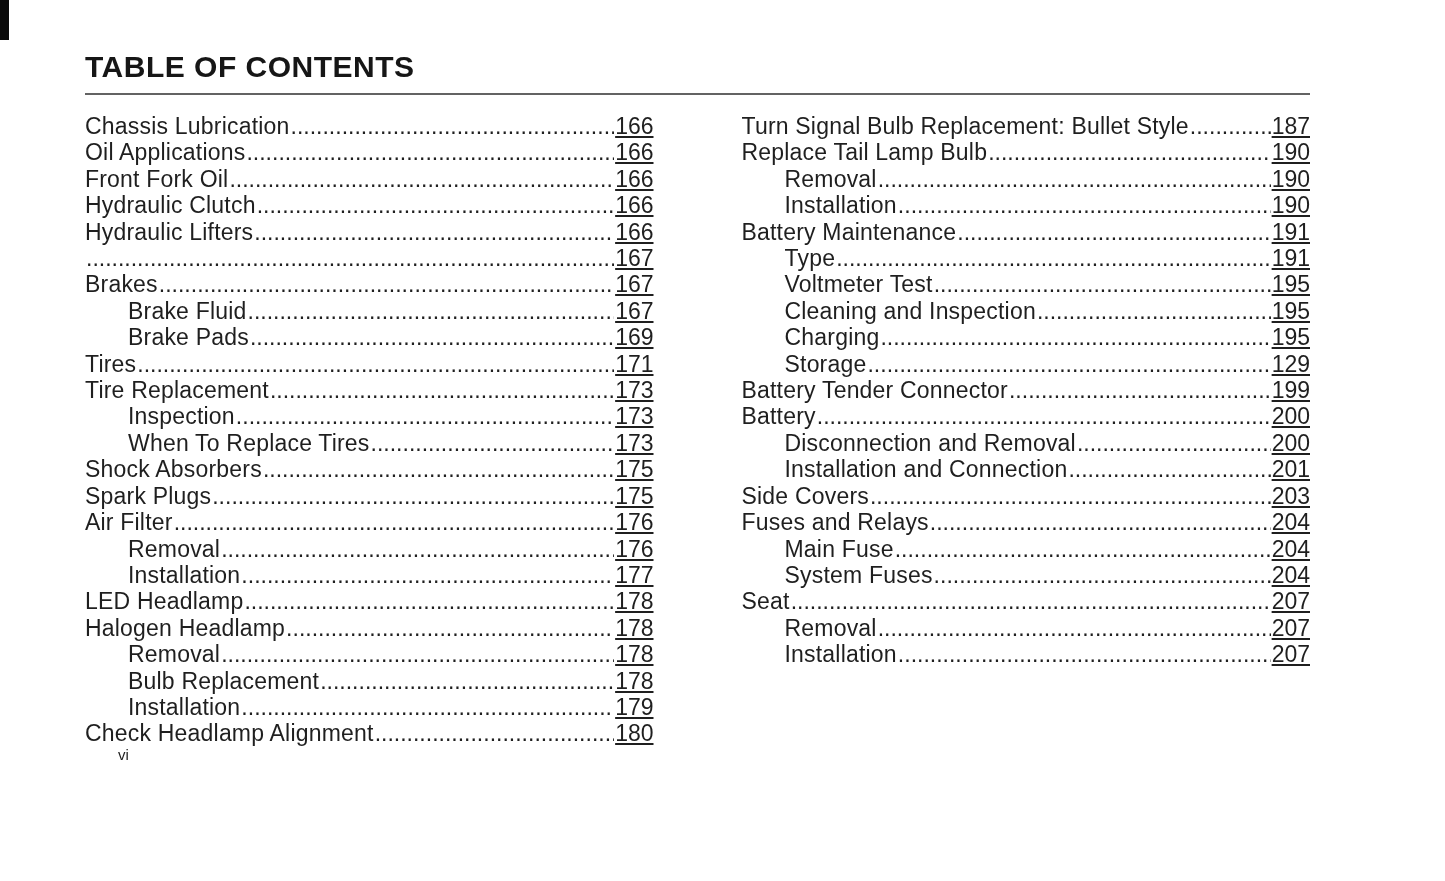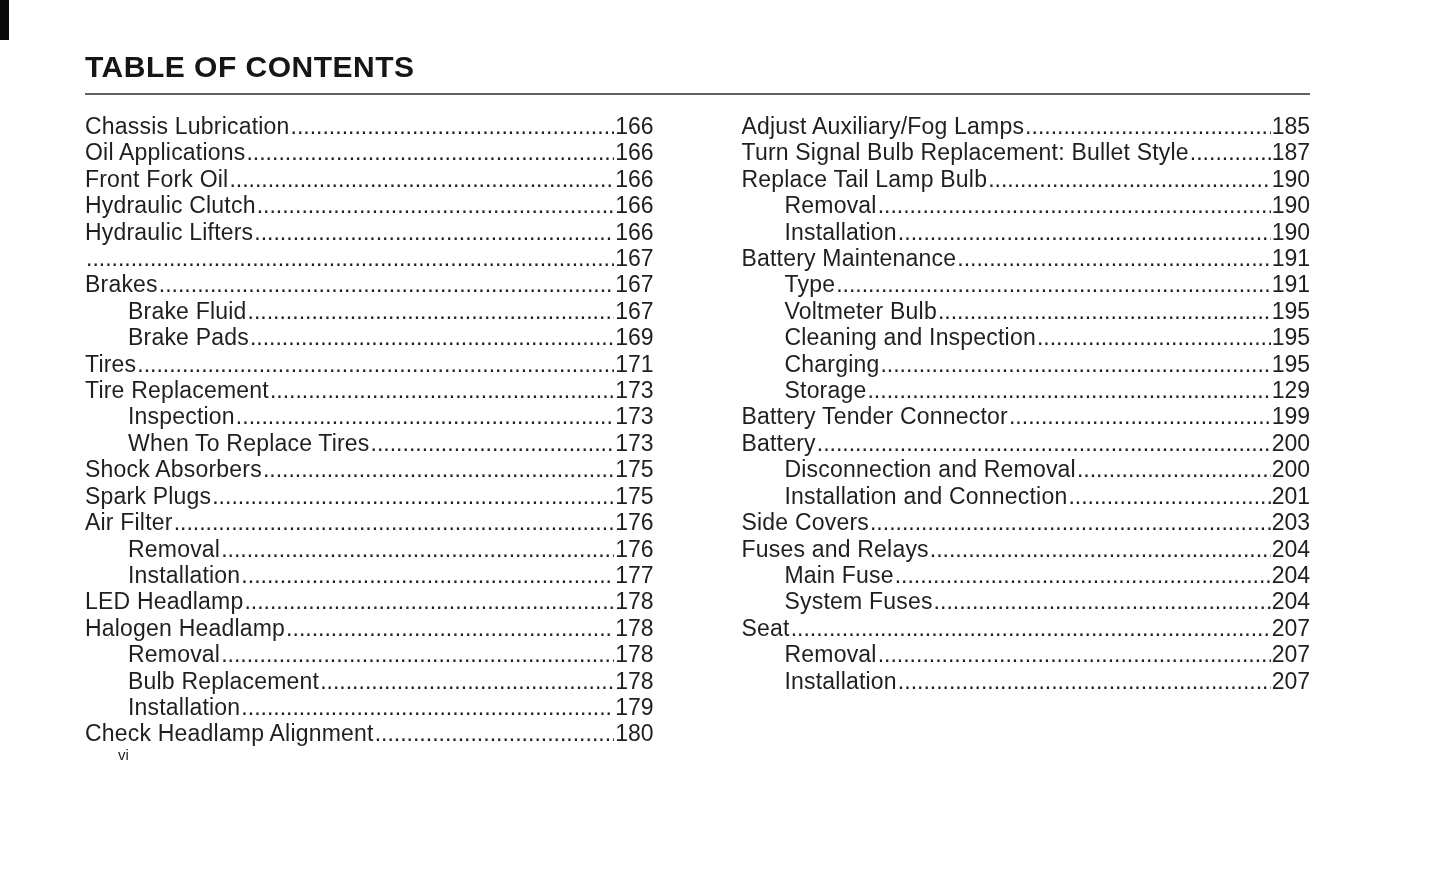--- a/index.html
+++ b/index.html
@@ -75,6 +75,7 @@
   }
   .toc-page {
     flex: 0 0 auto;
+    text-decoration: underline;
   }
   .footer-page-number {
     position: absolute;

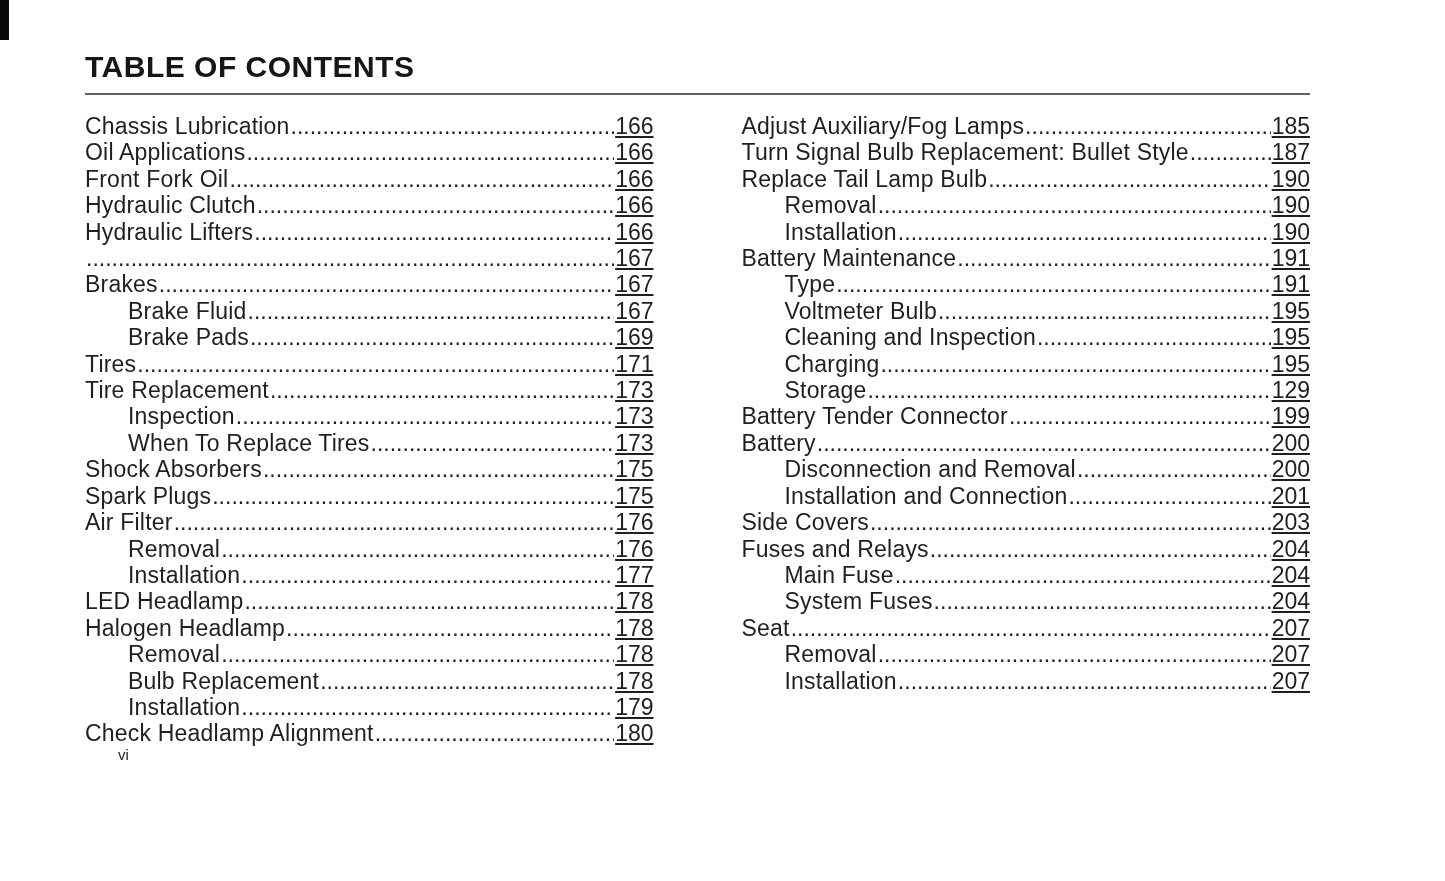--- a/index.html
+++ b/index.html
@@ -220,11 +220,6 @@
         </div>
       <div class="col">
           <div class="toc-row">
-            <span class="toc-label">Adjust Auxiliary/Fog Lamps</span>
-            <span class="toc-dots"></span>
-            <span class="toc-page">185</span>
-          </div>
-          <div class="toc-row">
             <span class="toc-label">Turn Signal Bulb Replacement: Bullet Style</span>
             <span class="toc-dots"></span>
             <span class="toc-page">187</span>

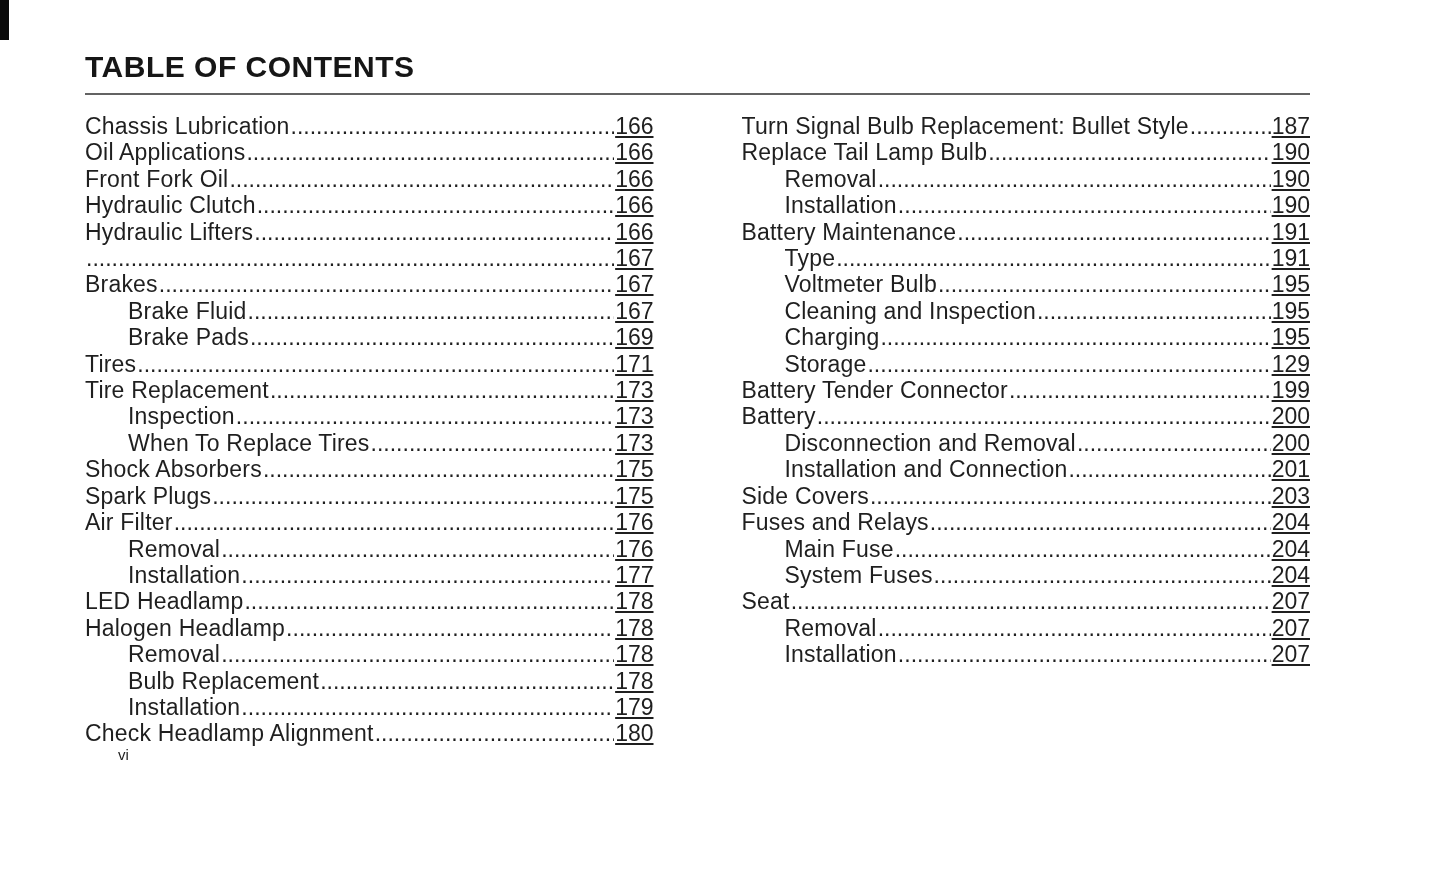--- a/index.html
+++ b/index.html
@@ -250,7 +250,7 @@
             <span class="toc-page">191</span>
           </div>
           <div class="toc-row indent-1">
-            <span class="toc-label">Voltmeter Bulb</span>
+            <span class="toc-label">Voltmeter Test</span>
             <span class="toc-dots"></span>
             <span class="toc-page">195</span>
           </div>

